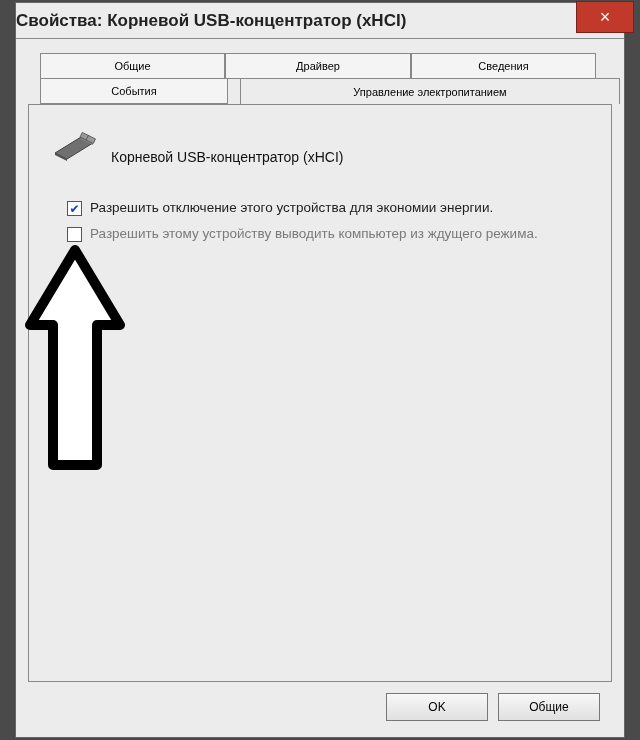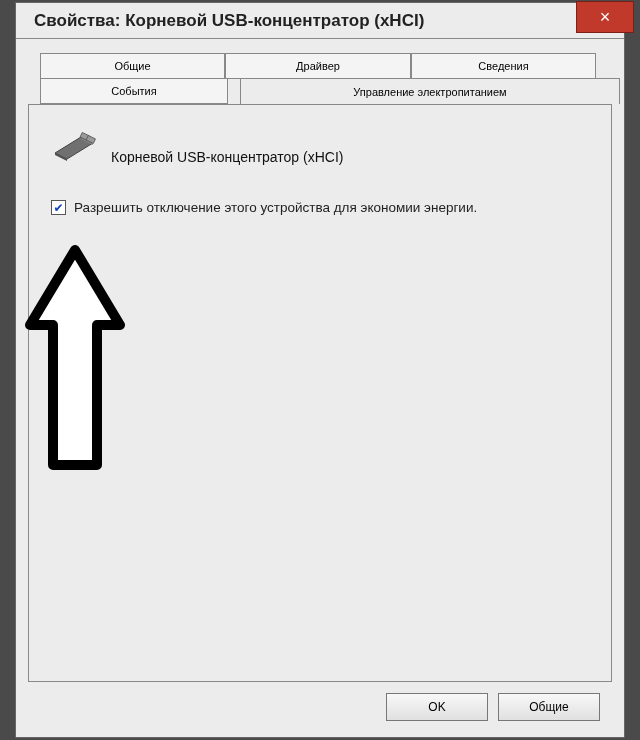--- a/index.html
+++ b/index.html
@@ -36,7 +36,6 @@
     display: flex;
     align-items: center;
     justify-content: space-between;
-    padding-left: 18px;
     background: #ececec;
     border-bottom: 1px solid #888;
   }

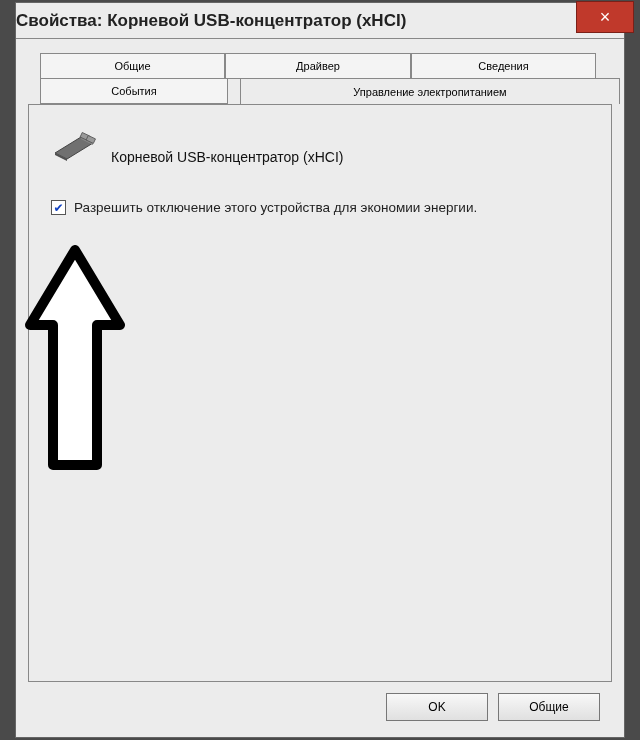--- a/index.html
+++ b/index.html
@@ -120,10 +120,10 @@
   }
   .checkbox-row {
     display: flex;
-    align-items: flex-start;
+    align-items: center;
     gap: 8px;
     margin-bottom: 8px;
-    margin-left: 6px;
+    margin-left: 22px;
     line-height: 1.35;
   }
   .checkbox {

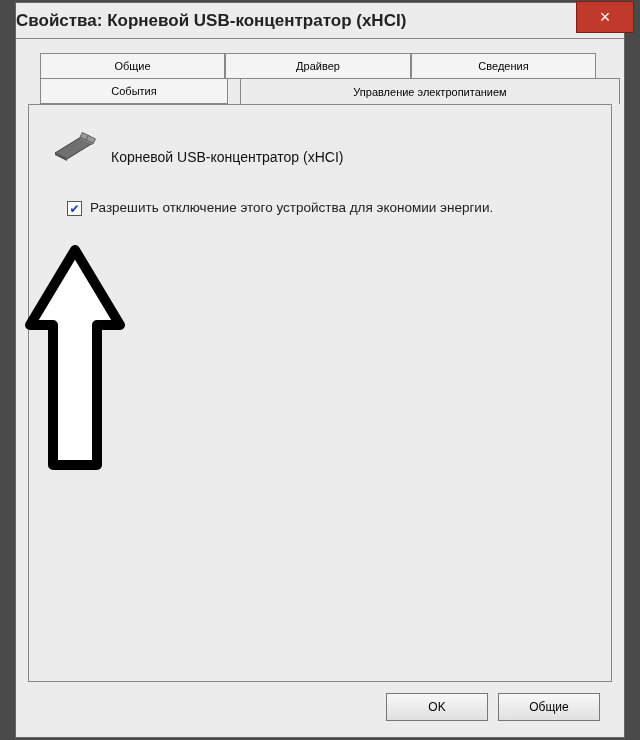--- a/index.html
+++ b/index.html
@@ -217,6 +217,10 @@
           <span class="checkbox-label">Разрешить отключение этого устройства для экономии энергии.</span>
         </div>
 
+        <div class="checkbox-row">
+          <div class="checkbox"></div>
+          <span class="checkbox-label disabled">Разрешить этому устройству выводить компьютер из ждущего режима.</span>
+        </div>
       </div>
     </div>
 

